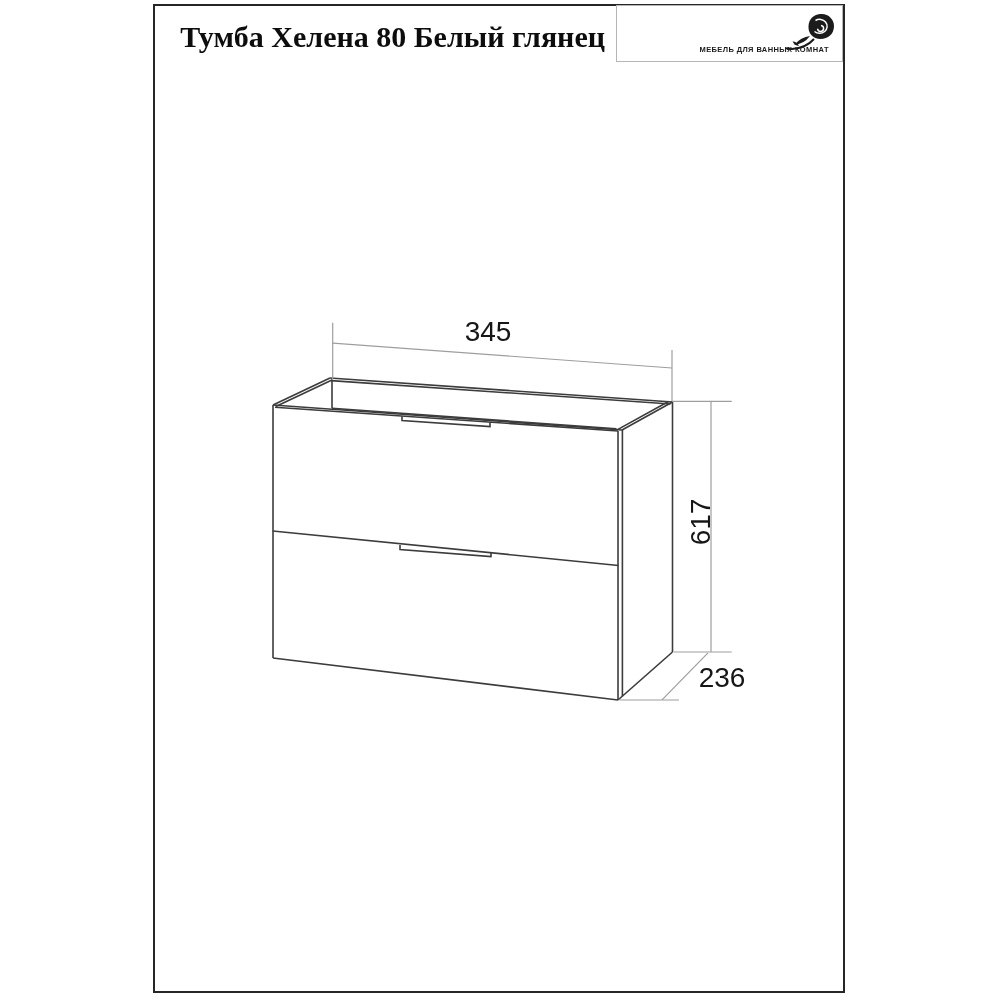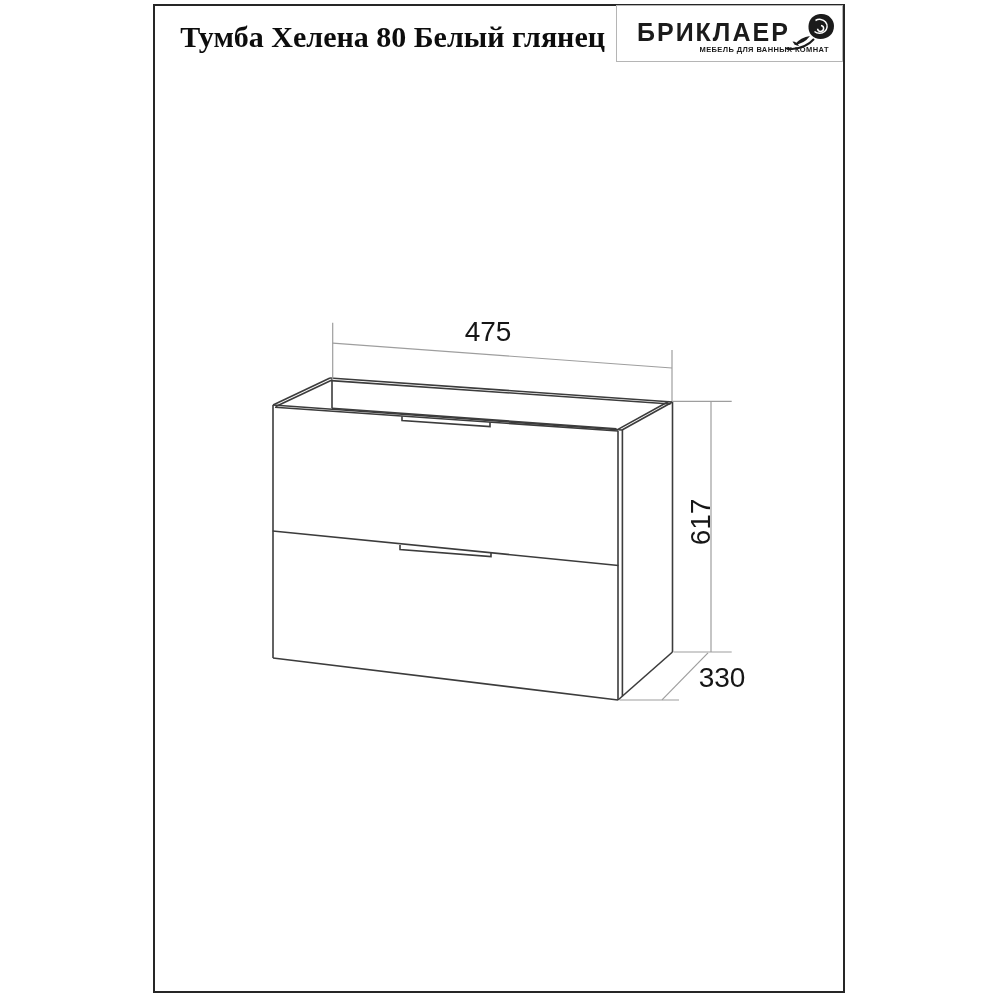--- a/index.html
+++ b/index.html
@@ -51,7 +51,6 @@
 <div class="title">Тумба Хелена 80 Белый глянец</div>
 
 <div class="logo-box">
-  <span class="brand-name">БРИКЛАЕР</span>
   <span class="brand-rose">
     <svg width="52" height="40" viewBox="0 0 52 40">
       <path d="M36,2 C44,1 50,7 50,14 C50,22 44,27 36.5,27 C29,27 24,21.5 24.5,14 C25,7 29,3 36,2 Z" fill="#1b1b1b"></path>

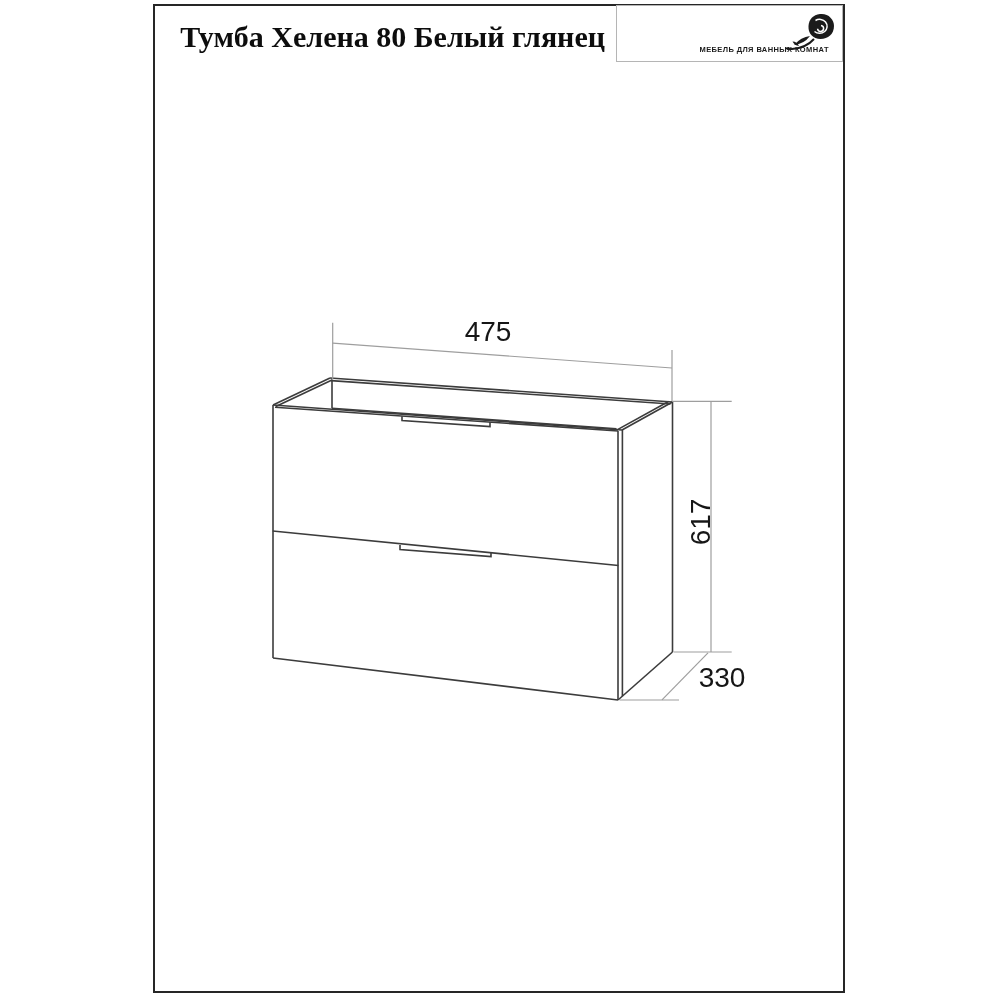--- a/index.html
+++ b/index.html
@@ -108,7 +108,7 @@
   </g>
 </svg>
 
-<div class="dim-label dim-width">475</div>
+<div class="dim-label dim-width">345</div>
 <div class="dim-label dim-height">617</div>
 <div class="dim-label dim-depth">330</div>
 

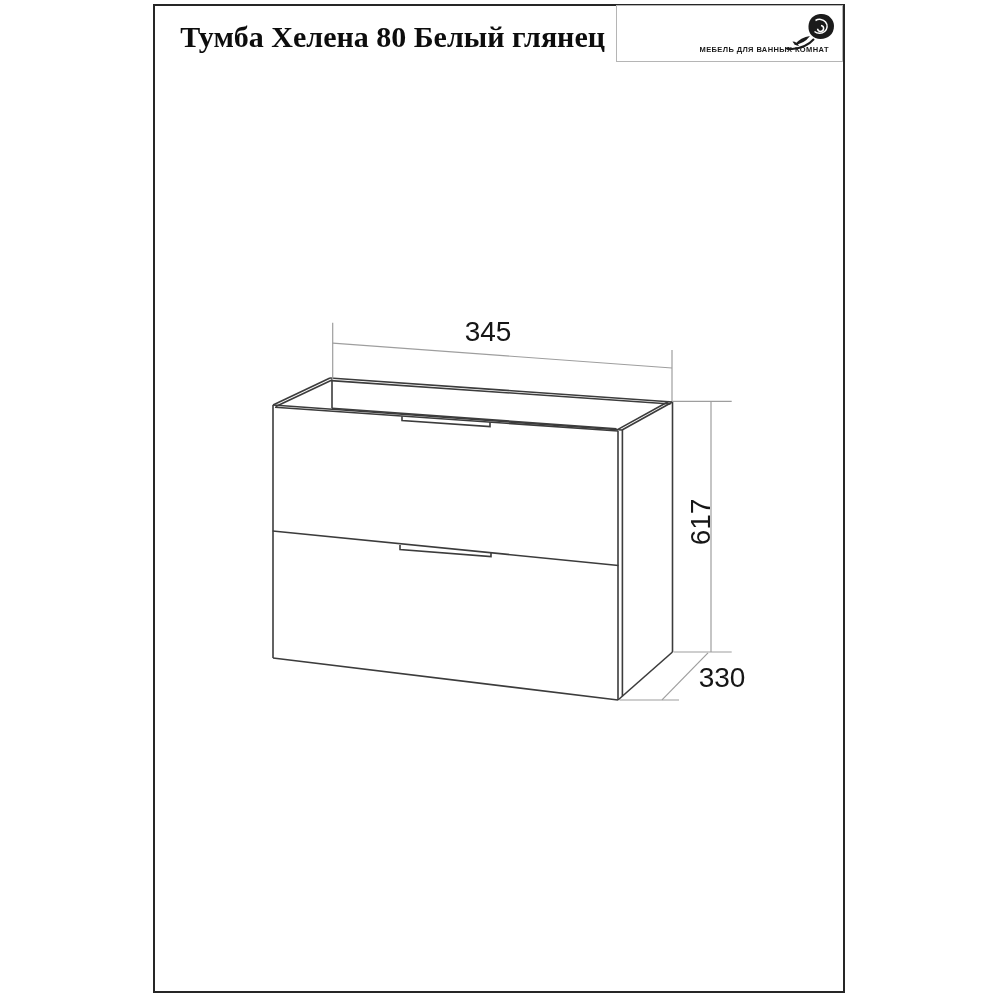--- a/index.html
+++ b/index.html
@@ -110,6 +110,6 @@
 
 <div class="dim-label dim-width">345</div>
 <div class="dim-label dim-height">617</div>
-<div class="dim-label dim-depth">330</div>
+<div class="dim-label dim-depth">236</div>
 
 </body></html>

